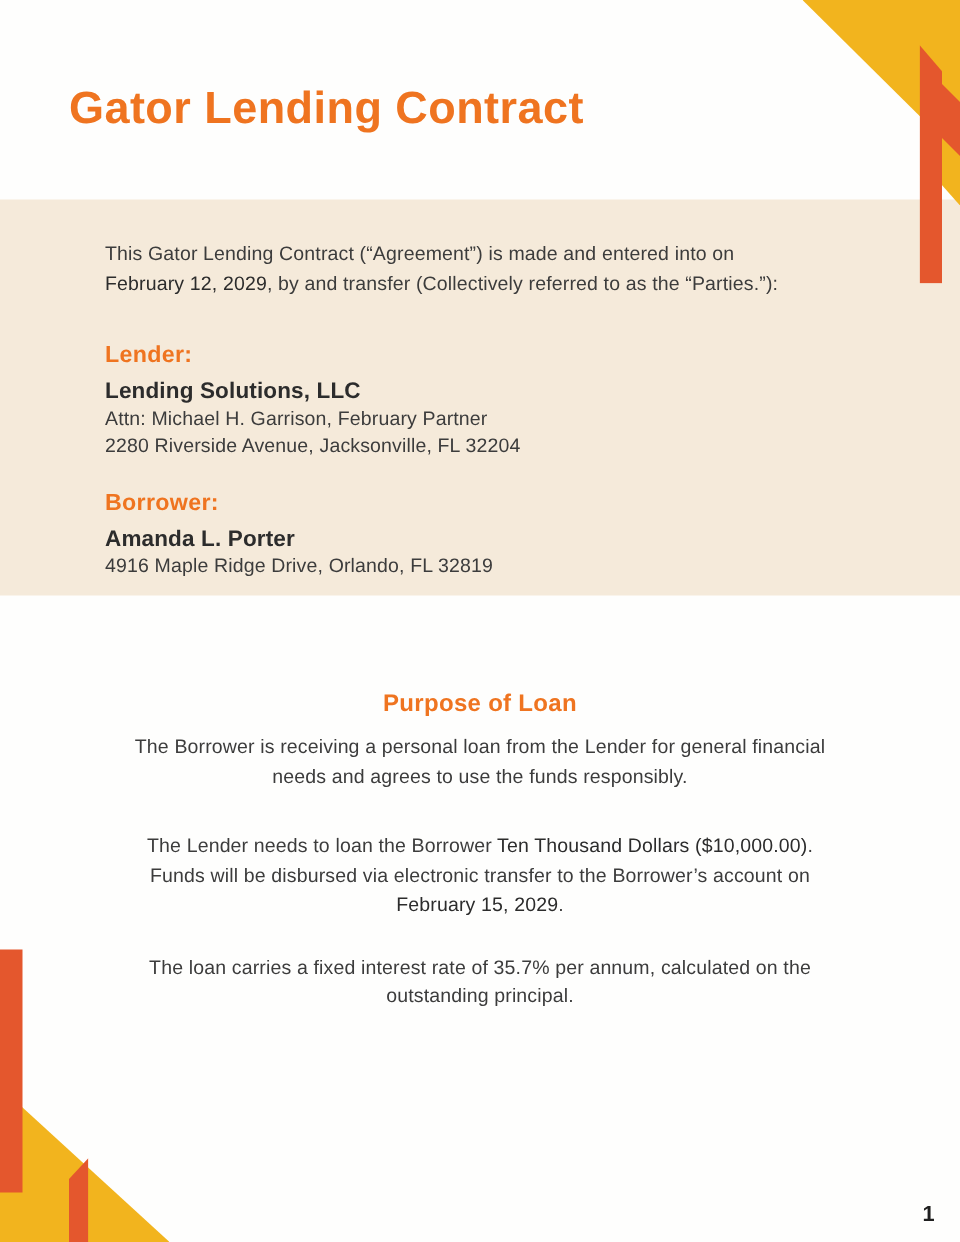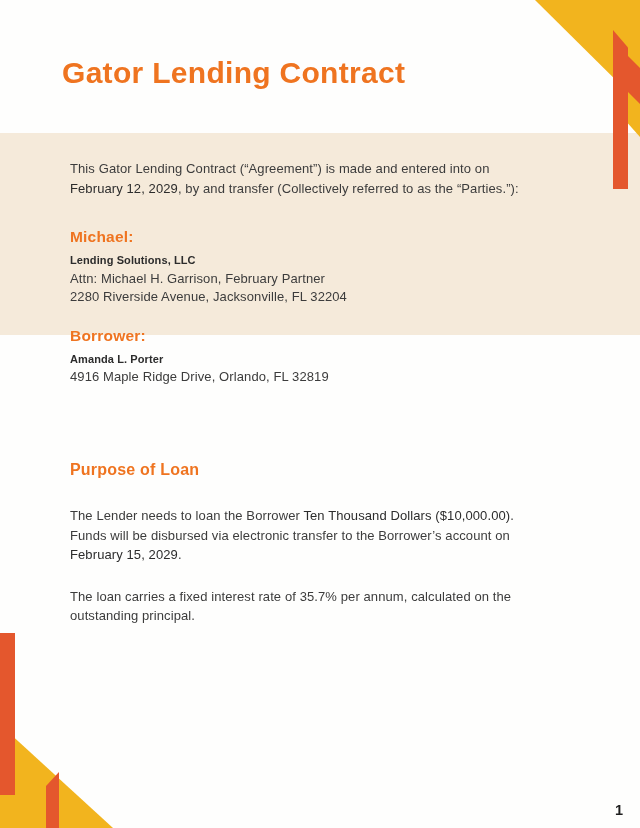--- a/index.html
+++ b/index.html
@@ -12,7 +12,7 @@
     color:var(--ink,#3c3c3c);
   }
   
-  .header{padding:56px 62px 0;}
+  .header{padding:56px 46px 0;}
   .title{
     margin:0;
     font-size:30px;

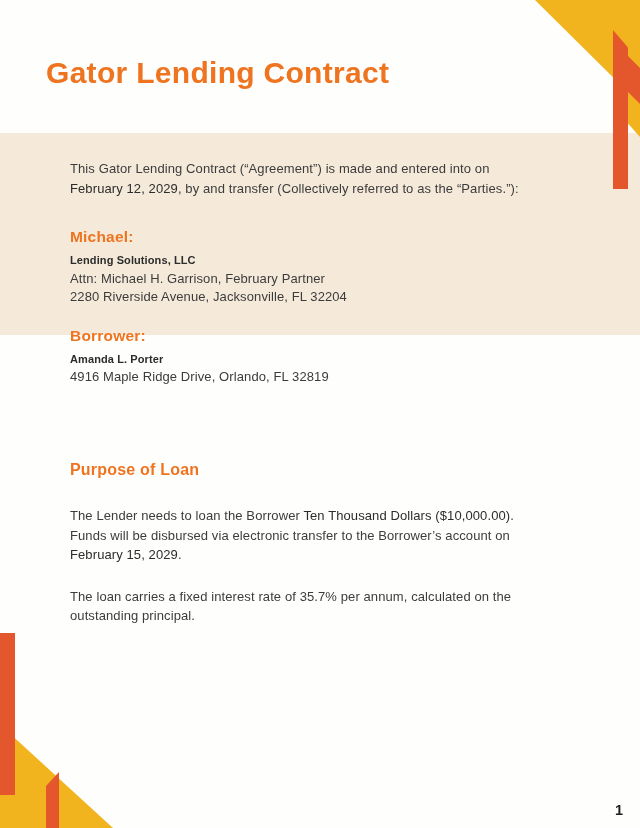--- a/index.html
+++ b/index.html
@@ -23,7 +23,7 @@
   
   .band{
     position:absolute;left:0;top:133px;
-    width:100%;height:202px;
+    width:100%;height:264px;
     background:var(--beige,#f5eada);
     box-sizing:border-box;
     padding:26px 70px 0;

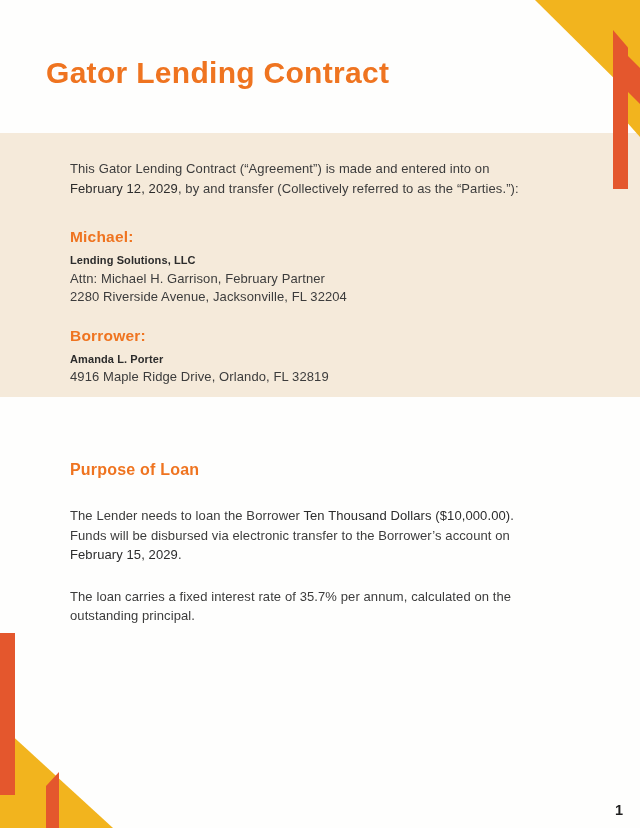--- a/index.html
+++ b/index.html
@@ -123,7 +123,7 @@
     <p class="intro"><span>This Gator Lending Contract (“Agreement”) is made and entered into on
 </span><strong>February 12, 2029</strong><span>, by and transfer (Collectively referred to as the “Parties.”):</span></p>
 
-    <h2 class="subhead">Michael:</h2>
+    <h2 class="subhead">Lender:</h2>
     <p class="name">Lending Solutions, LLC</p>
     <p class="addr">Attn: Michael H. Garrison, February Partner</p>
     <p class="addr">2280 Riverside Avenue, Jacksonville, FL 32204</p>

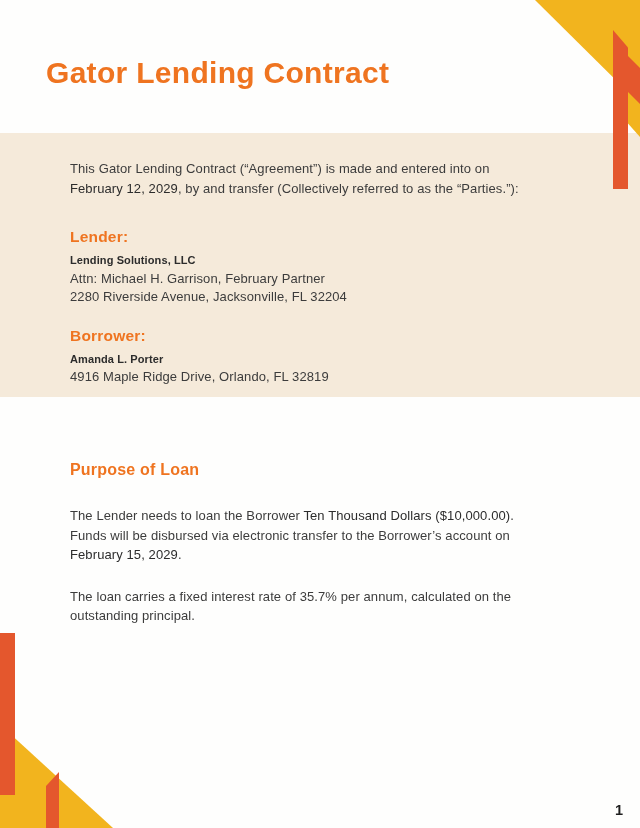--- a/index.html
+++ b/index.html
@@ -44,7 +44,7 @@
   .subhead.b{margin-top:21px;}
   .name{
     margin:6px 0 0;
-    font-size:11px;font-weight:700;
+    font-size:15px;font-weight:700;
     line-height:17.5px;color:#2c2c2c;
     letter-spacing:.1px;
   }

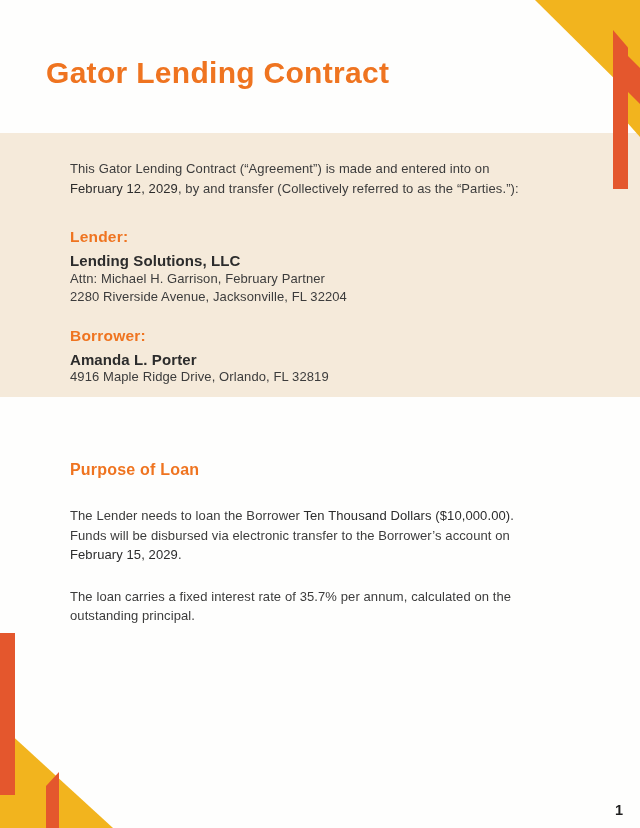--- a/index.html
+++ b/index.html
@@ -52,7 +52,7 @@
   
   .sections{
     position:absolute;left:0;top:418px;width:100%;
-    box-sizing:border-box;padding:0 70px;
+    box-sizing:border-box;padding:0 70px;text-align:center;
   }
   .sec-purpose{margin-top:43px;}
   .sec-loan{margin-top:27px;}

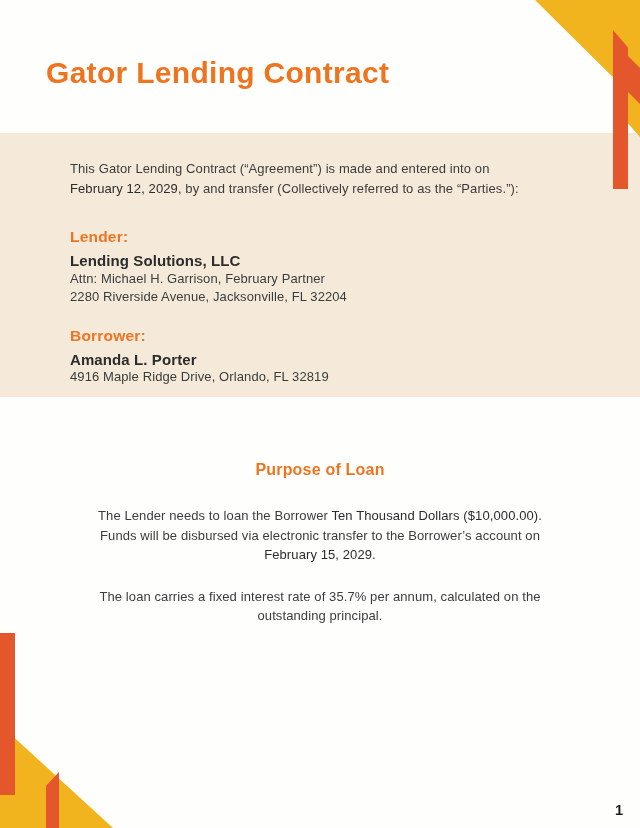--- a/index.html
+++ b/index.html
@@ -136,6 +136,8 @@
   <main class="sections">
     <section class="sec-purpose">
       <h2 class="sechead">Purpose of Loan</h2>
+      <p class="bodytext">The Borrower is receiving a personal loan from the Lender for general financial
+needs and agrees to use the funds responsibly.</p>
     </section>
 
     <section class="sec-loan">

